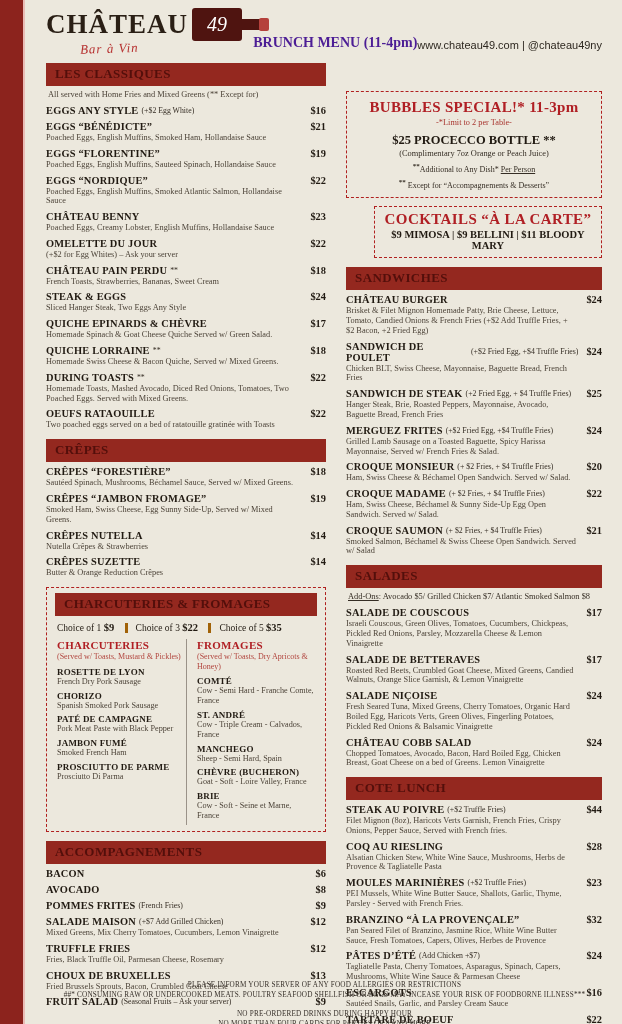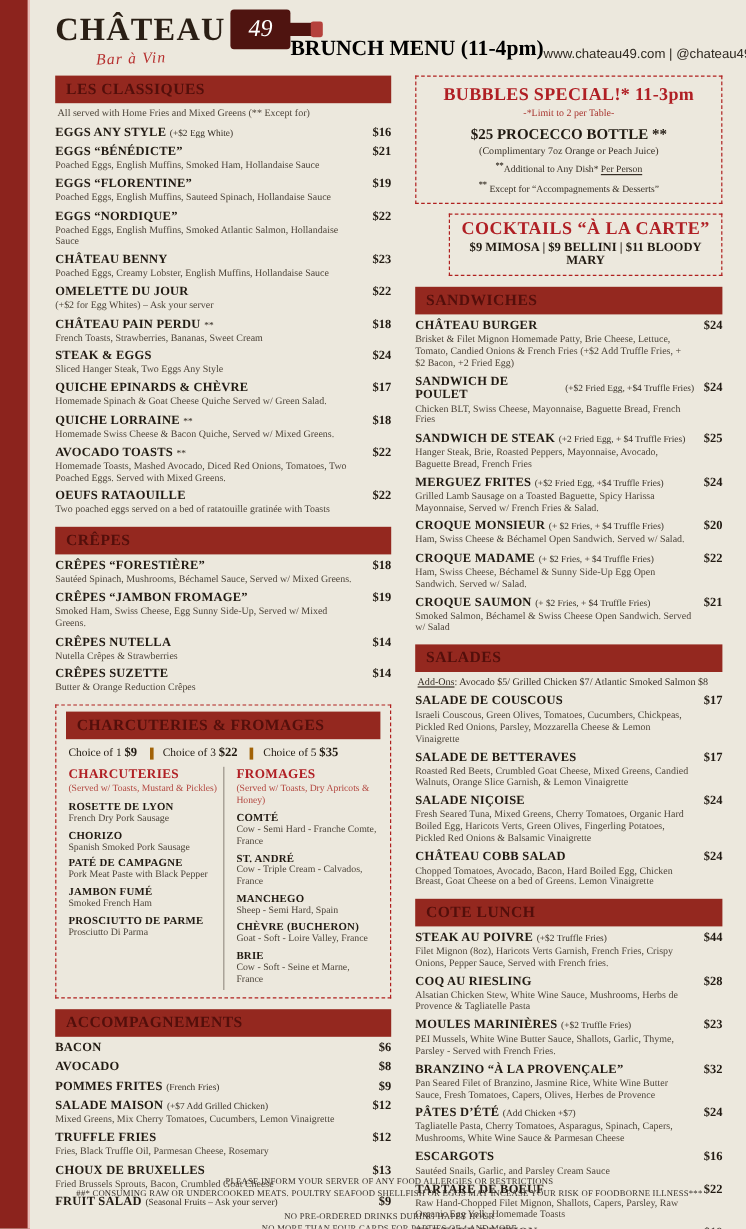--- a/index.html
+++ b/index.html
@@ -29,7 +29,7 @@
   .bottle-cap  { position:absolute; right:-27px; top:10px; width:10px; height:13px; background:#b5413c; border-radius:2px; }
   .logo-tagline { font-style:italic; color:#b6302f; font-size:13px; margin:-2px 0 0 34px;
                   letter-spacing:1px; transform:rotate(-2deg); }
-  .menu-label { margin-left:auto; color:#000000; font-weight:bold; font-size:18px; white-space:nowrap; padding-bottom:4px; }
+  .menu-label { margin-left:auto; color:#4c1d95; font-weight:bold; font-size:14px; white-space:nowrap; padding-bottom:4px; }
   .site-line { font-family:"Liberation Sans", sans-serif; font-size:11px; color:#2e2820; white-space:nowrap; padding-bottom:4px; }
 
   

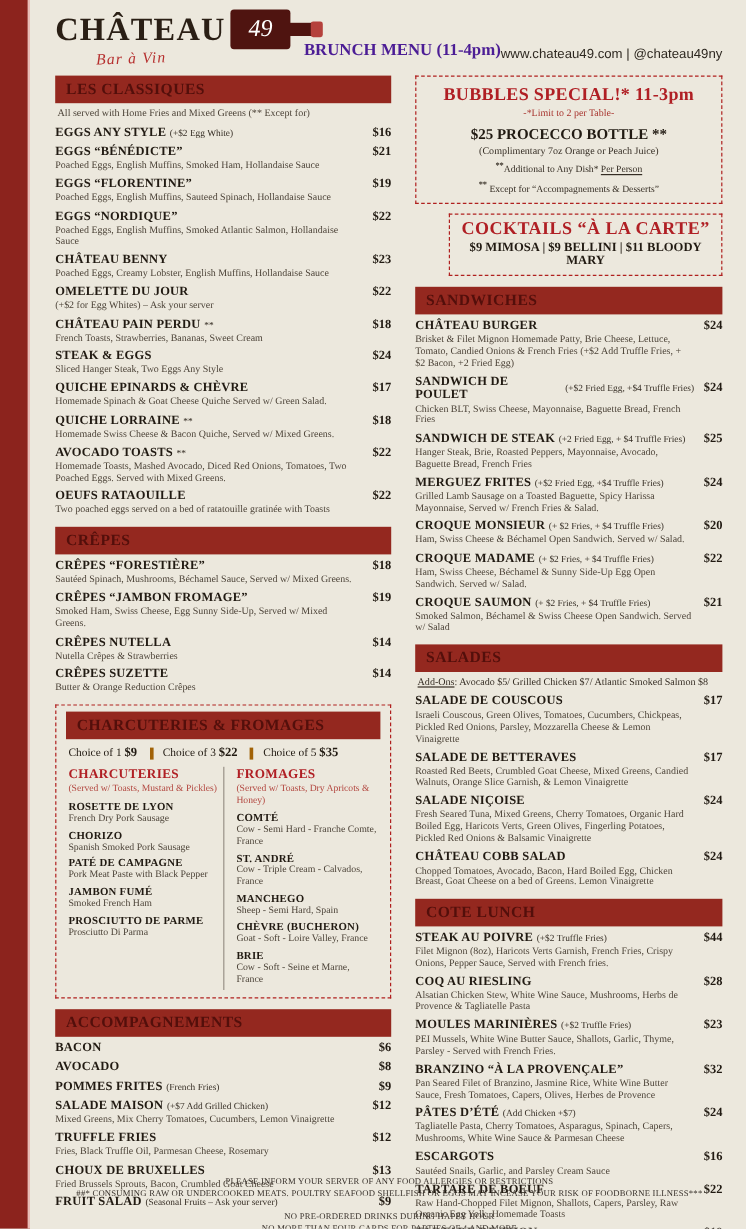--- a/index.html
+++ b/index.html
@@ -68,7 +68,7 @@
   .charc-desc { font-size:8.2px; color:#4c4338; line-height:1.2; }
 
   
-  .bubbles-box { text-align:center; padding:7px 8px 8px; margin-bottom:8px; }
+  .bubbles-box { text-align:center; padding:7px 8px 8px; margin-bottom:8px;margin-top:28px; }
   .bubbles-title { color:#b01f24; font-weight:bold; font-size:15px; letter-spacing:.3px; }
   .bubbles-limit { color:#a8352f; font-size:8.3px; margin:2px 0 6px; }
   .bubbles-offer { font-weight:bold; font-size:12.5px; }

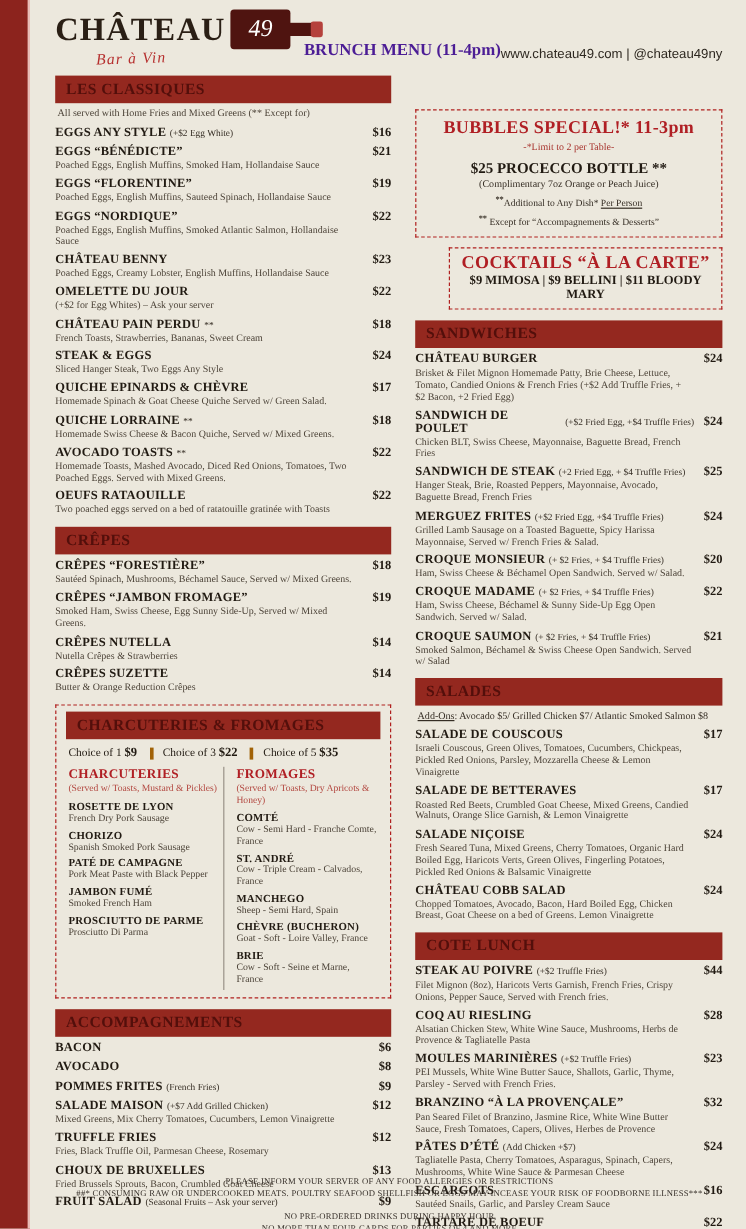--- a/index.html
+++ b/index.html
@@ -215,7 +215,7 @@
 
             <div class="menu-item">
               <div class="mi-head">
-                <span class="mi-name">AVOCADO TOASTS</span>
+                <span class="mi-name">DURING TOASTS</span>
                 <span class="mi-paren">**</span>
                 <span class="mi-price">$22</span>
               </div>

